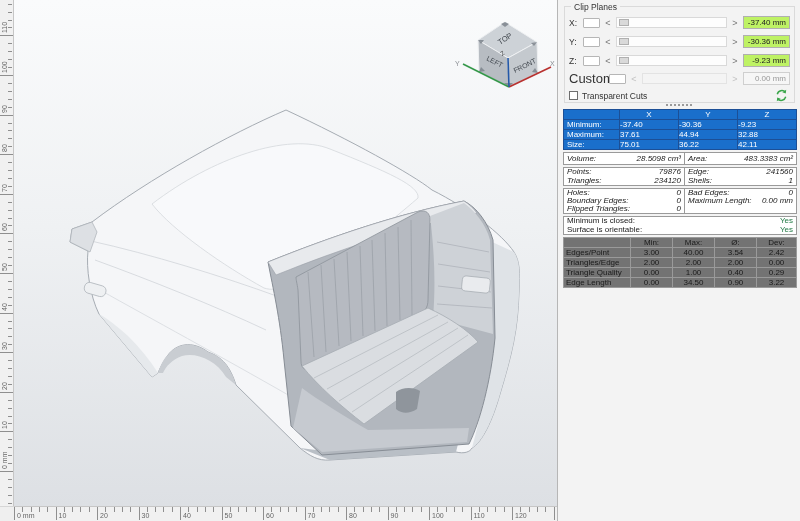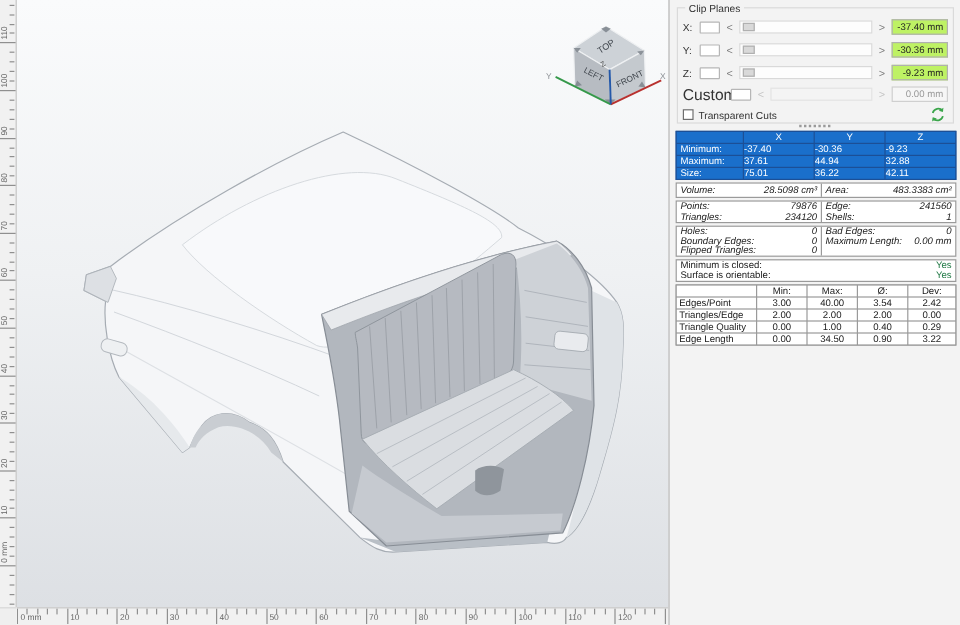--- a/index.html
+++ b/index.html
@@ -78,7 +78,7 @@
 
   #quality-table{display:grid;grid-template-columns:66px 41px 41px 41px 1fr;grid-auto-rows:9px;
     gap:1px;background:#9a9a9a;border:1px solid #9a9a9a;}
-  #quality-table .cell{background:#ffffff;line-height:9px;overflow:hidden;}
+  #quality-table .cell{background:#737373;line-height:9px;overflow:hidden;}
   #quality-table .hc{text-align:center;}
   #quality-table .lc{padding-left:2px;}
   #quality-table .vc{text-align:center;}

